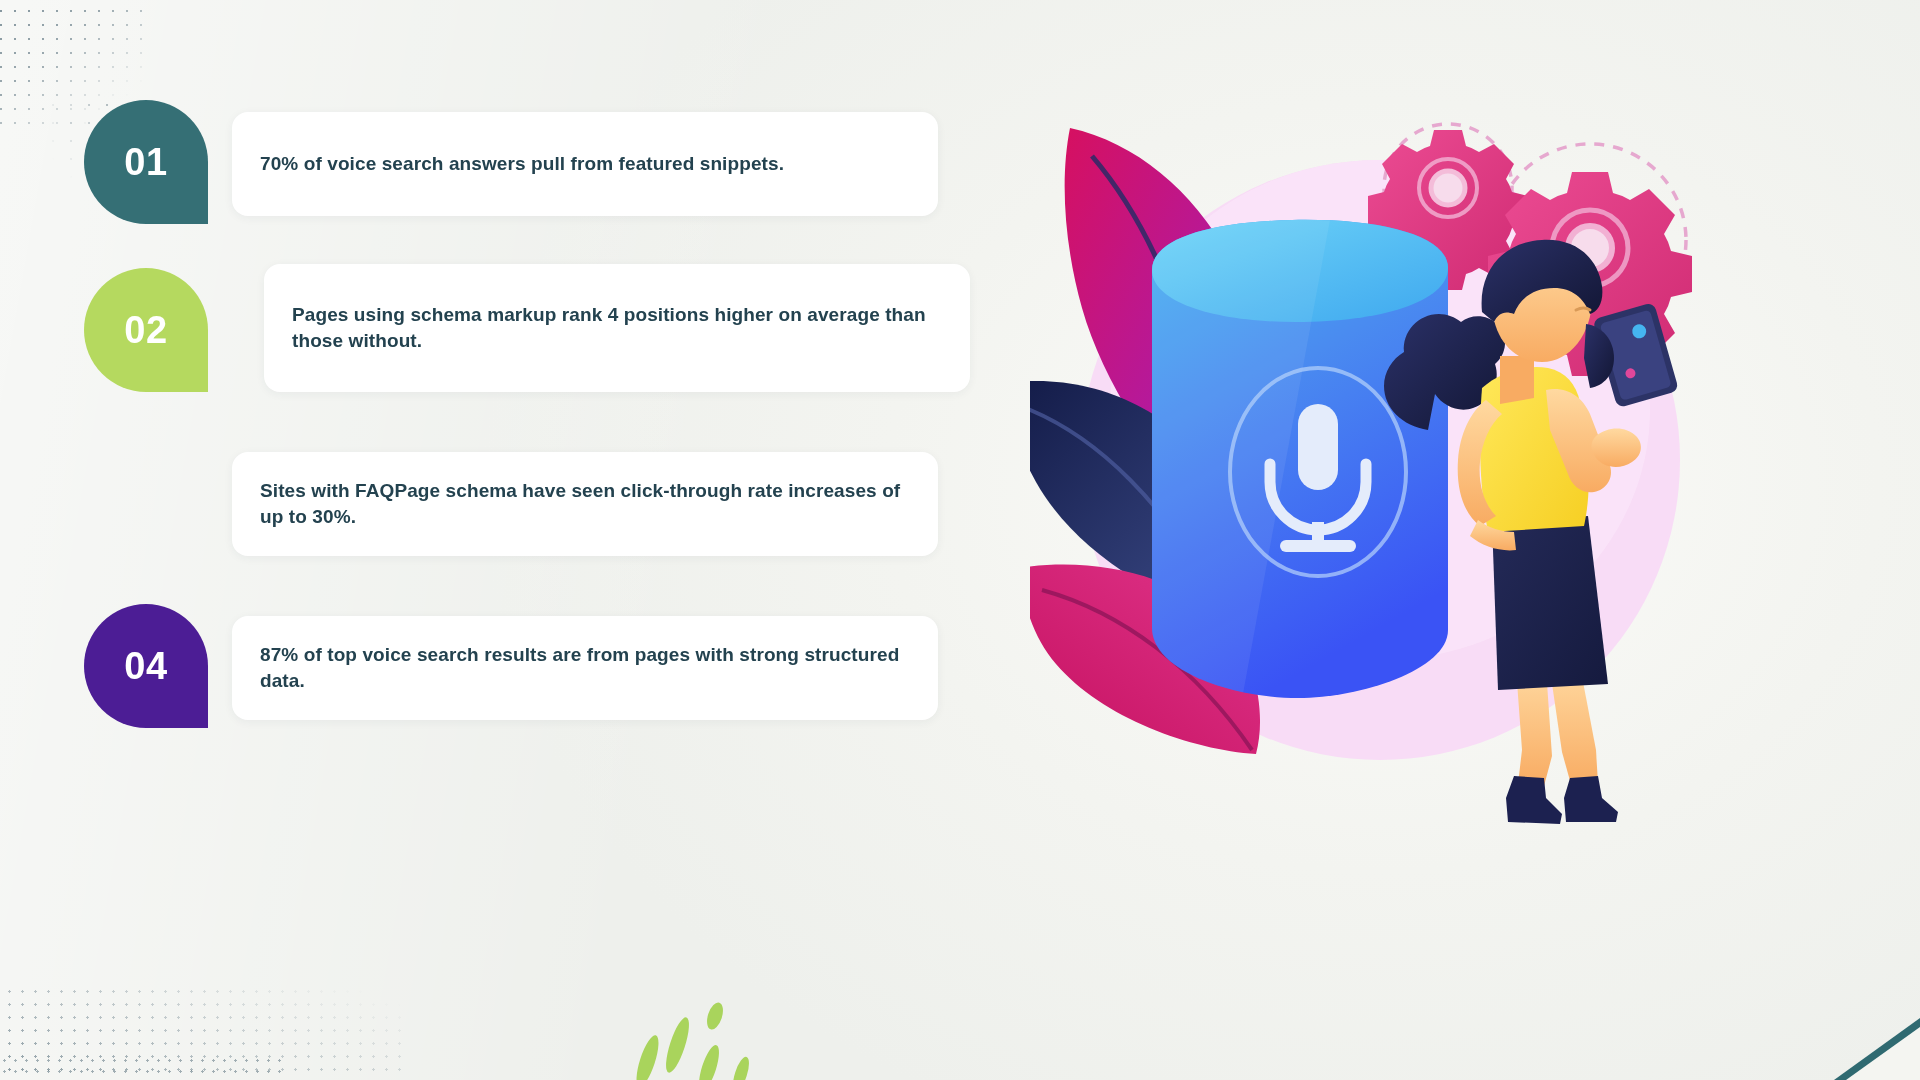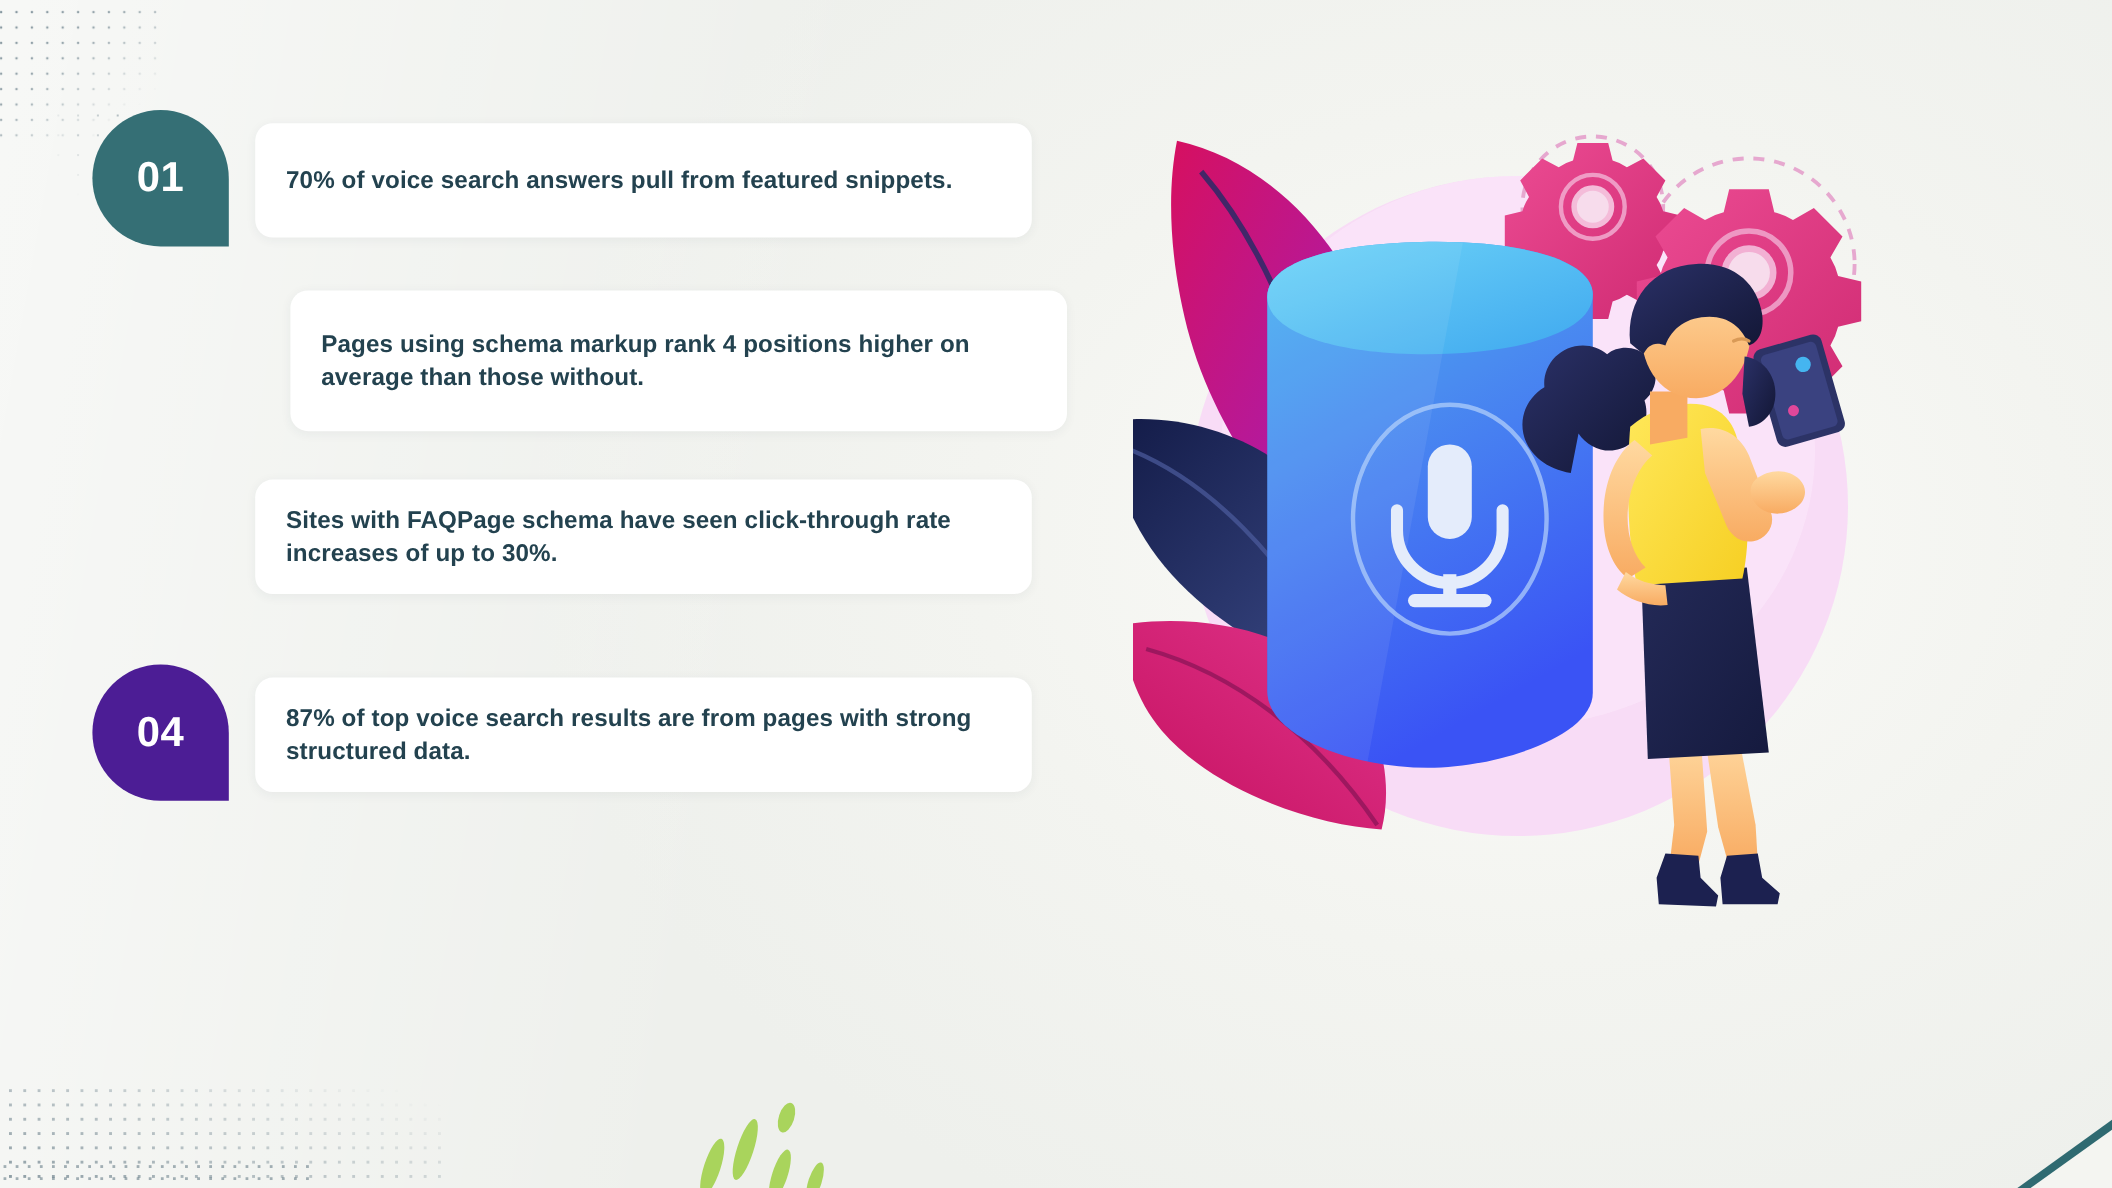--- a/index.html
+++ b/index.html
@@ -99,7 +99,7 @@
     padding:18px 30px 18px 28px;
   }
   .card p{
-    font-size:22px;
+    font-size:19px;
     font-weight:700;
     line-height:1.37;
     color:#23424f;

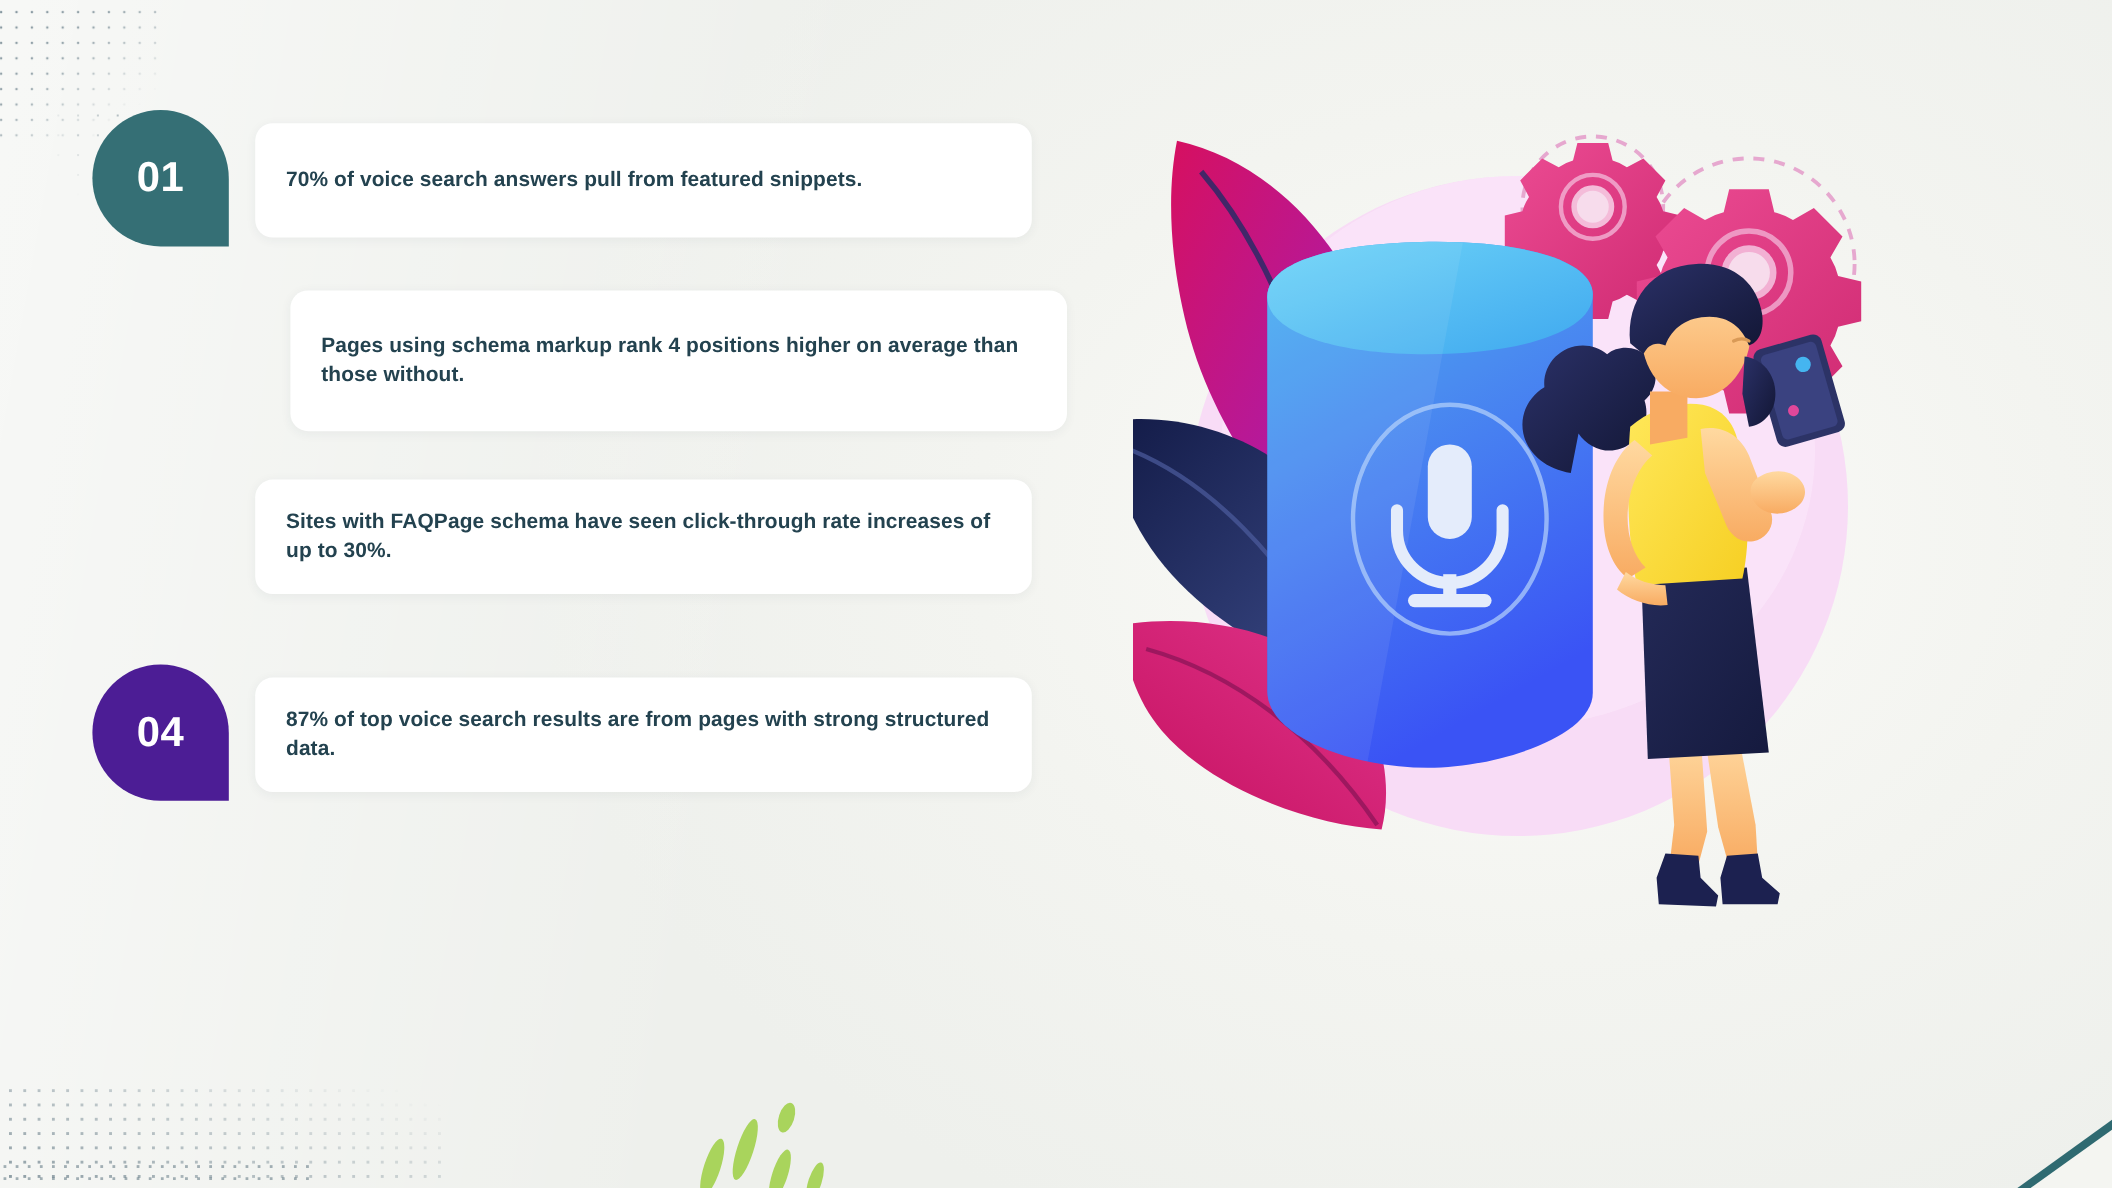--- a/index.html
+++ b/index.html
@@ -150,6 +150,9 @@
   </div>
 
   <div class="row row-2">
+    <div class="badge" style="background: rgb(181, 217, 95);">
+      <span>02</span>
+    </div>
     <div class="card">
       <p>Pages using schema markup rank 4 positions higher on average than those without.</p>
     </div>

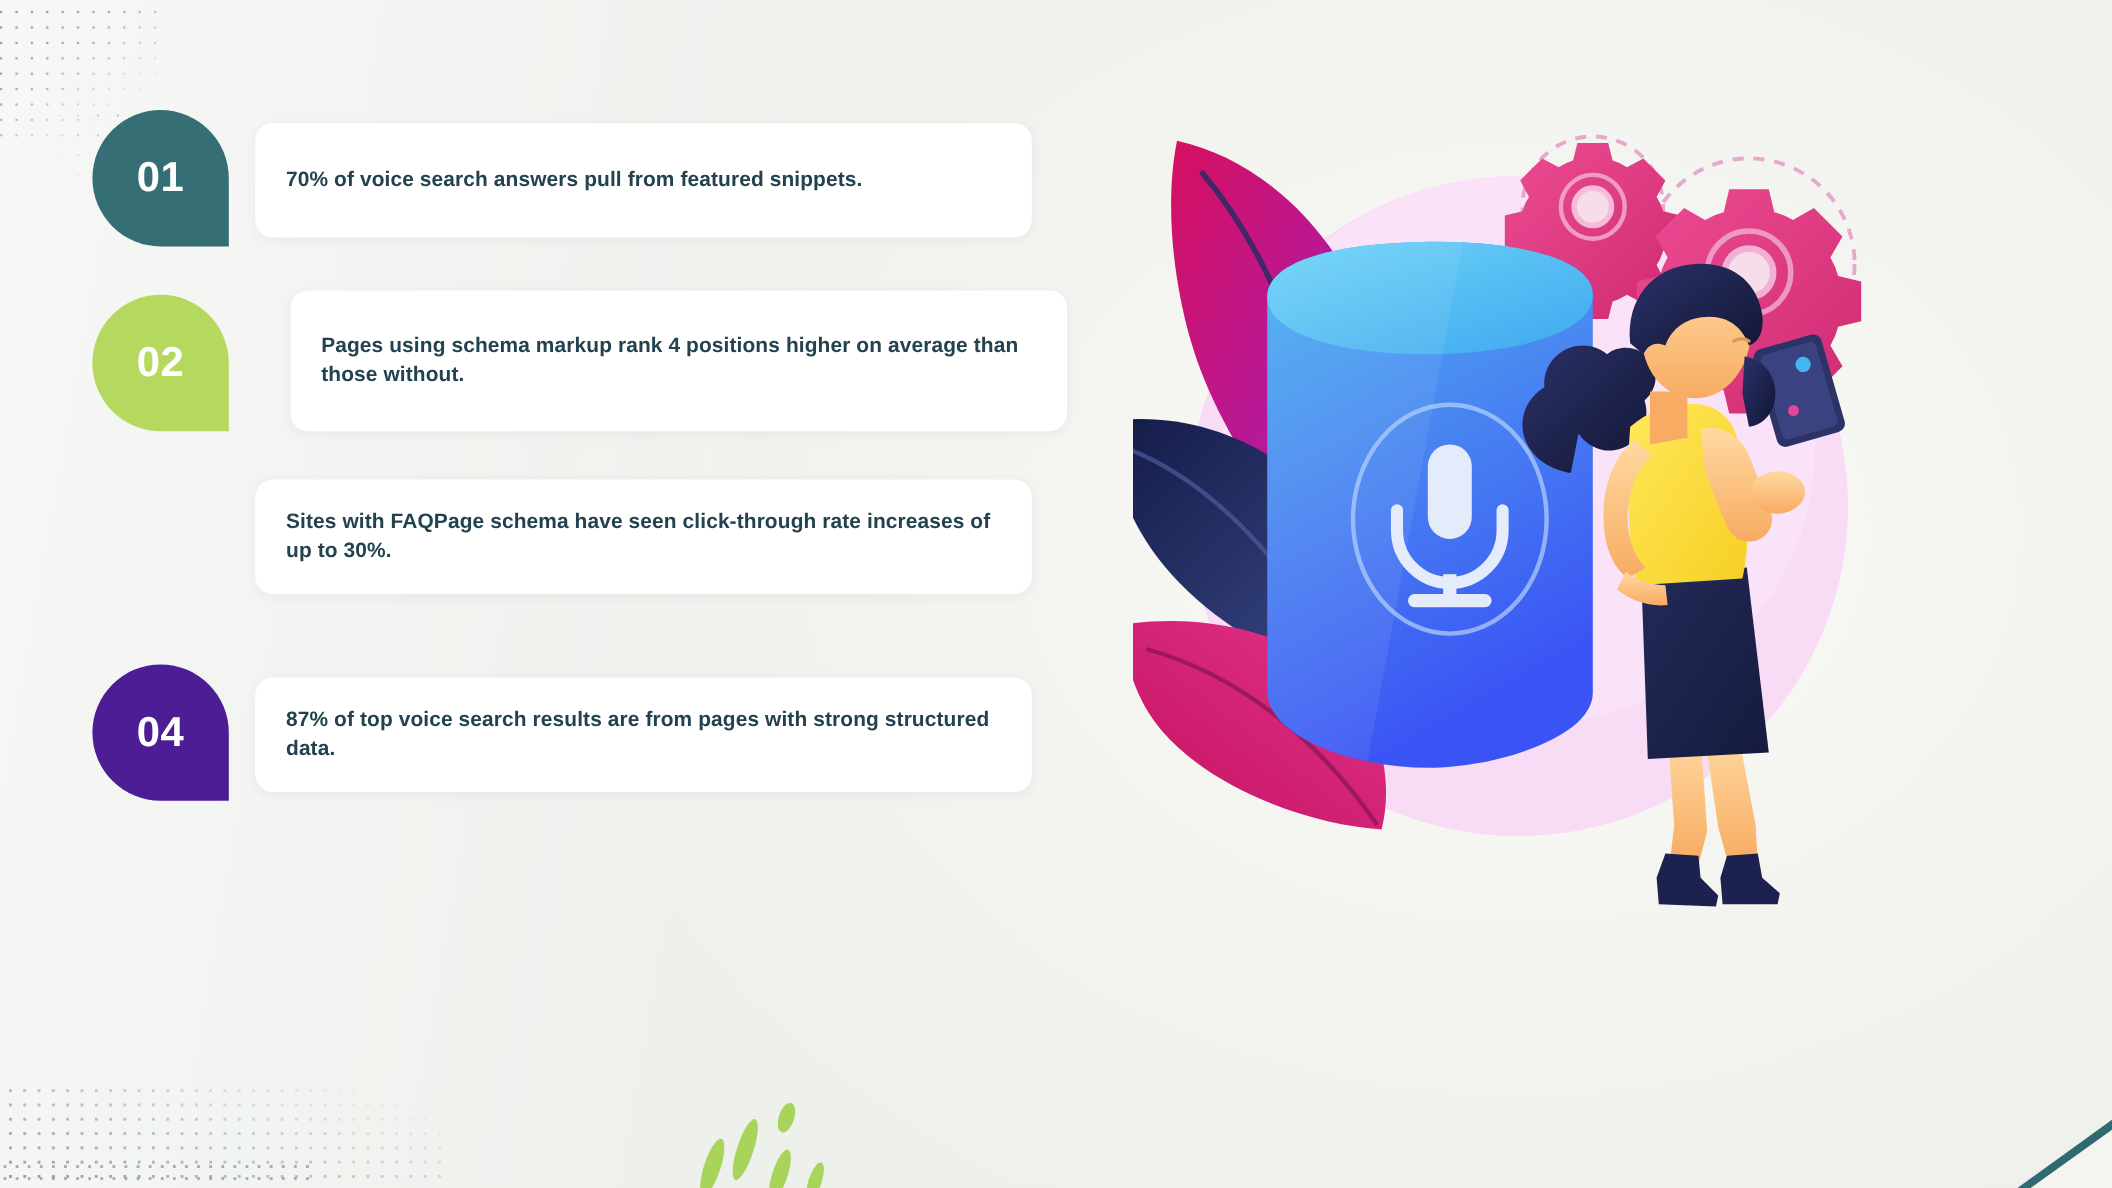--- a/index.html
+++ b/index.html
@@ -108,7 +108,7 @@
 
   .row-1 .card{ top:12px; }
   .row-2 .card{ top:-4px; min-height:128px;margin-left:32px; }
-  .row-3 .card{ top:0; }
+  .row-3 .card{ top:16px; }
   .row-4 .card{ top:12px; }
   .row-5 .card{ top:12px; }
 

